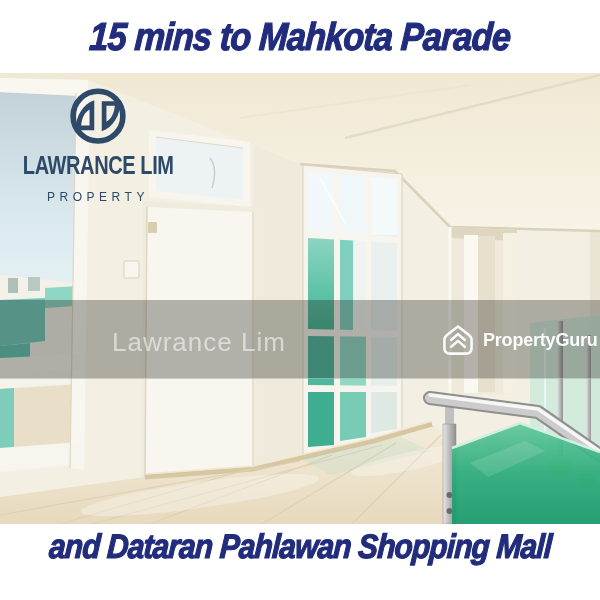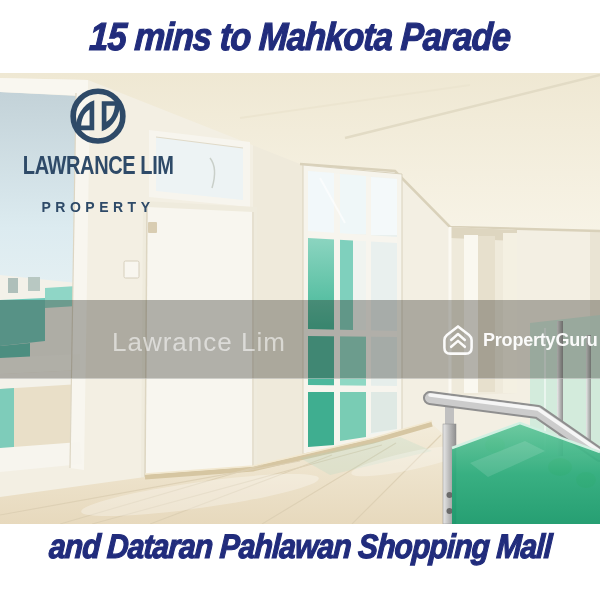--- a/index.html
+++ b/index.html
@@ -38,7 +38,7 @@
           display:flex;flex-direction:column;align-items:center;}
   .agency-title{margin-top:3px;font-size:25px;font-weight:bold;white-space:nowrap;
                 color:var(--c-logo-navy,#2e4a68);transform:scaleX(.8);letter-spacing:-.5px;}
-  .agency-sub{font-size:14px;font-weight:bold;letter-spacing:4.5px;margin-top:19px;
+  .agency-sub{font-size:12px;font-weight:normal;letter-spacing:4.5px;margin-top:10px;
               color:var(--c-logo-navy,#2e4a68);}
 </style>
 </head>

